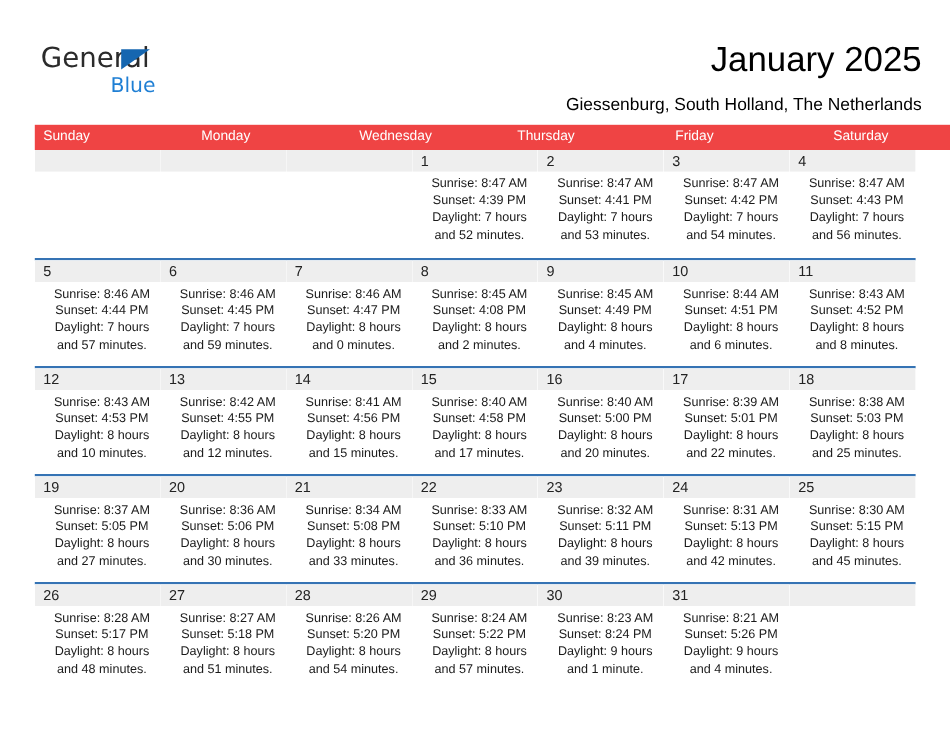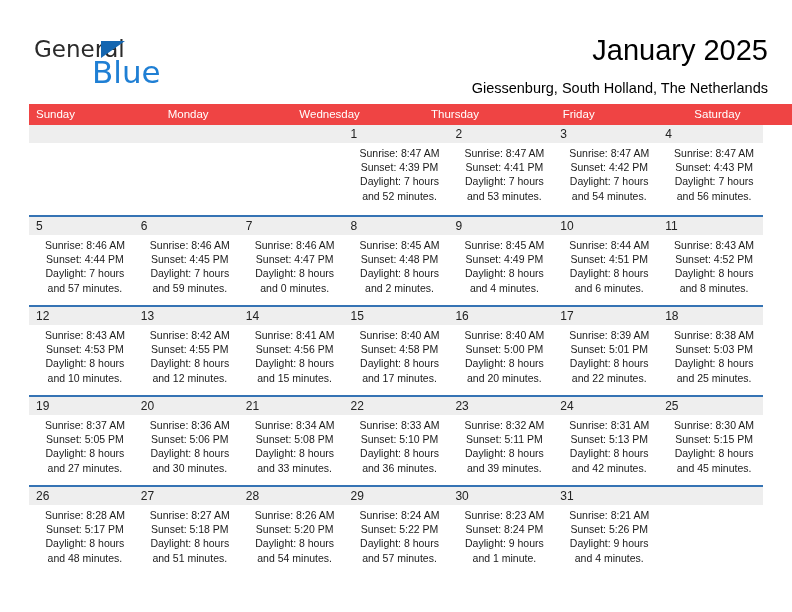--- a/index.html
+++ b/index.html
@@ -61,7 +61,7 @@
     position: absolute;
     left: 58px;
     top: 23px;
-    font-size: 31px;
+    font-size: 17px;
     color: #1f7fd4;
     font-family: "DejaVu Sans", sans-serif;
     font-weight: 400;

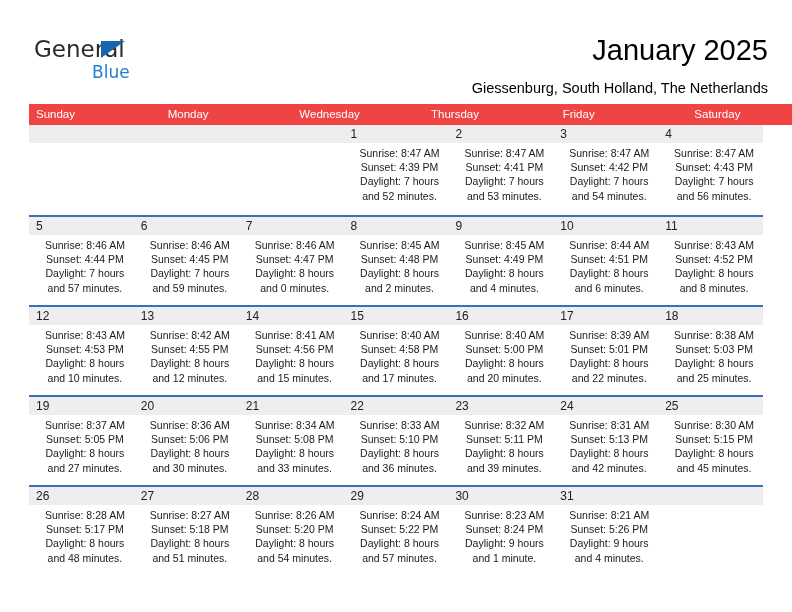--- a/index.html
+++ b/index.html
@@ -264,7 +264,7 @@
             <div class="day-numberband">8</div>
             <div class="day-lines">
               <div class="day-line">Sunrise: 8:45 AM</div>
-              <div class="day-line">Sunset: 4:48 PM</div>
+              <div class="day-line">Sunset: 4:08 PM</div>
               <div class="day-line">Daylight: 8 hours</div>
               <div class="day-line">and 2 minutes.</div>
             </div>

